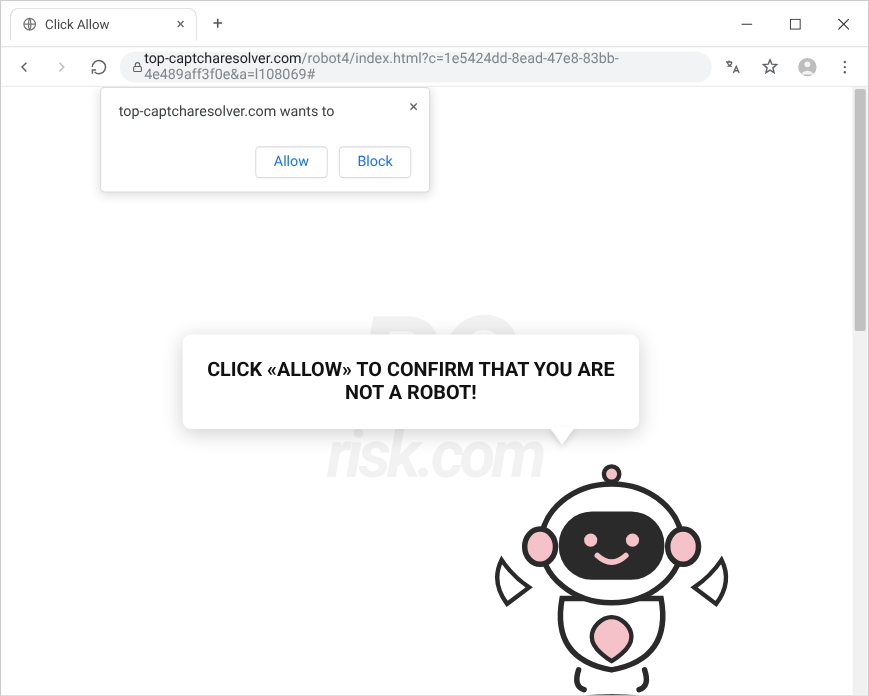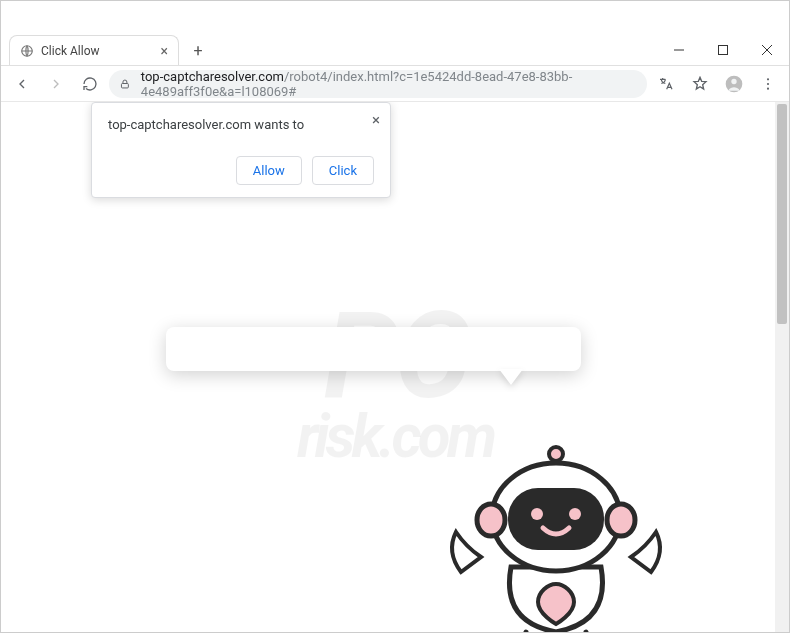--- a/index.html
+++ b/index.html
@@ -5,7 +5,7 @@
 * { margin: 0; padding: 0; box-sizing: border-box; font-family: -apple-system, BlinkMacSystemFont, "Segoe UI", Roboto, Arial, sans-serif; }
 body { width: 790px; height: 633px; background: #fff; border: 1px solid #ccc; position: relative; overflow: hidden; }
 
-.titlebar { height: 27px; background: #fff; display: flex; align-items: flex-end; border-bottom: 1px solid #e0e0e0; margin-top: 38px; }
+.titlebar { height: 42px; background: #fff; display: flex; align-items: center; border-bottom: 1px solid #e0e0e0; }
 .tab { display: flex; align-items: center; height: 30px; background: #fff; border-radius: 8px 8px 0 0; padding: 0 10px; margin-left: 8px; gap: 7px; font-size: 12px; color: #444; min-width: 170px; border: 1px solid #ddd; border-bottom: none; }
 .tab-icon { width: 14px; height: 14px; }
 .tab-close { margin-left: auto; font-size: 14px; color: #666; cursor: pointer; }

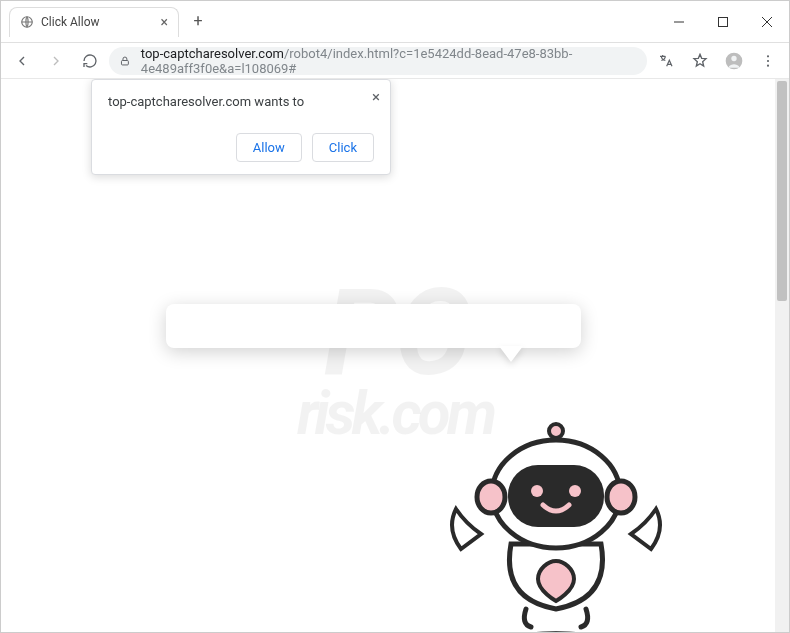--- a/index.html
+++ b/index.html
@@ -16,7 +16,7 @@
 .toolbar { height: 36px; display: flex; align-items: center; padding: 0 6px; gap: 4px; border-bottom: 1px solid #e8e8e8; }
 .tbtn { width: 30px; height: 30px; display: flex; align-items: center; justify-content: center; color: #5f6368; border-radius: 50%; cursor: pointer; }
 .tbtn.disabled { color: #bdbdbd; }
-.addr { flex: 1; height: 28px; background: #f1f3f4; border-radius: 14px; display: flex; align-items: center; padding: 0 10px; gap: 10px; font-size: 13px; color: #5f6368; overflow: hidden; }
+.addr { flex: 1; height: 28px; background: #f1f3f4; border-radius: 14px; display: flex; align-items: center; padding: 0 10px; gap: 0; font-size: 13px; color: #5f6368; overflow: hidden; }
 .addr .url b { color: #202124; font-weight: 400; }
 .addr .url span { color: #80868b; }
 

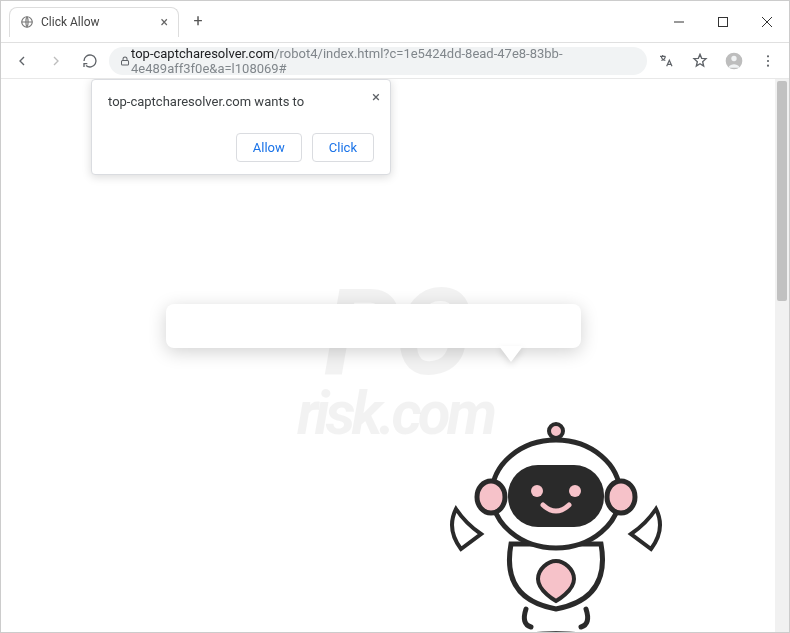--- a/index.html
+++ b/index.html
@@ -134,7 +134,7 @@
     <div class="perm-head">top-captcharesolver.com wants to</div>
     <div class="perm-actions">
       <button class="pbtn">Allow</button>
-      <button class="pbtn">Click</button>
+      <button class="pbtn">Block</button>
     </div>
   </div>
 

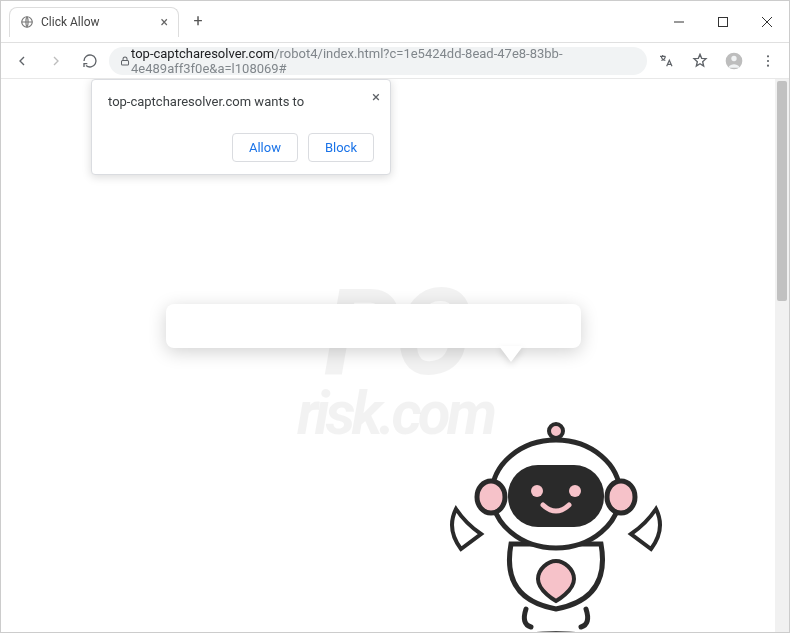--- a/index.html
+++ b/index.html
@@ -139,6 +139,7 @@
   </div>
 
   <div class="speech">
+    <span>CLICK «ALLOW» TO CONFIRM THAT YOU ARE NOT A ROBOT!</span>
     <div class="speech-arrow"></div>
   </div>
 

